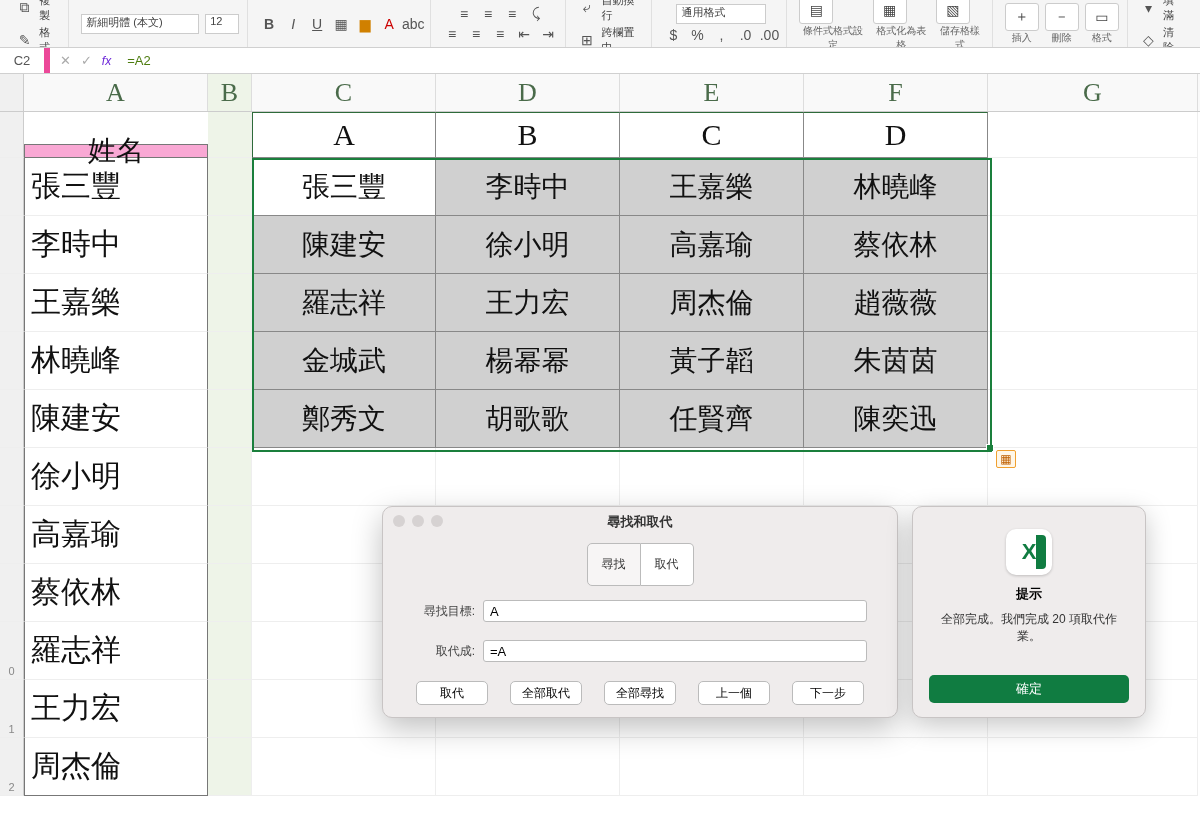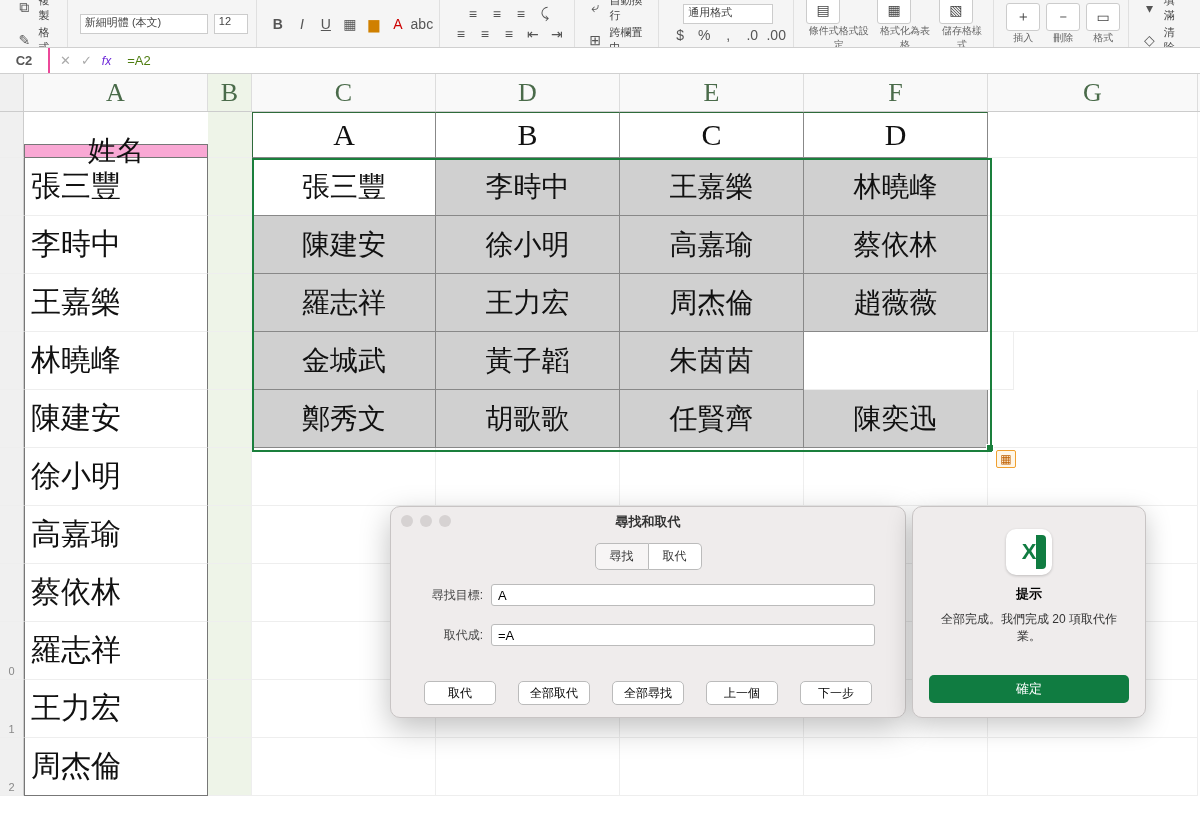--- a/index.html
+++ b/index.html
@@ -147,7 +147,7 @@
     </div>
   </div>
   <div class="rgroup" style="flex-direction:row; gap:6px;">
-    <span class="sel" style="width:128px">新細明體 (本文)</span>
+    <span class="sel" style="width:118px">新細明體 (本文)</span>
     <span class="sel" style="width:34px">12</span>
   </div>
   <div class="rgroup">

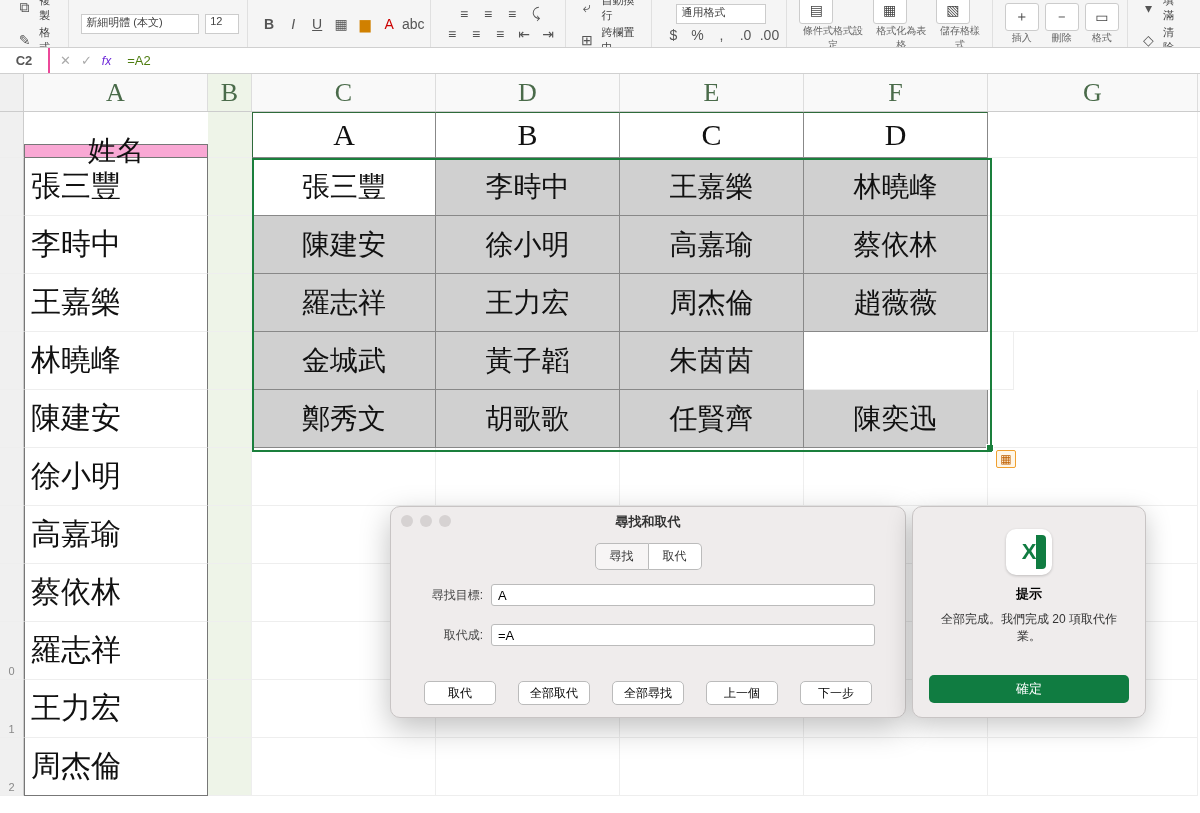--- a/index.html
+++ b/index.html
@@ -30,7 +30,7 @@
     display:flex; align-items:center;
     font-size:13px; background:#fff;
   }
-  .namebox { width:50px; height:100%; border-right:2px solid #ec4899; display:flex; align-items:center; justify-content:center; color:#555;font-weight:bold;}
+  .namebox { width:50px; height:100%; border-right:6px solid #ec4899; display:flex; align-items:center; justify-content:center; color:#555;}
   .fx-ctrls { display:flex; align-items:center; gap:10px; padding:0 10px; color:#888;}
   .fx-label { font-style:italic; color:#6d28d9; font-size:12px; }
   .fx-val { padding-left:6px; color:#4d7c0f; }

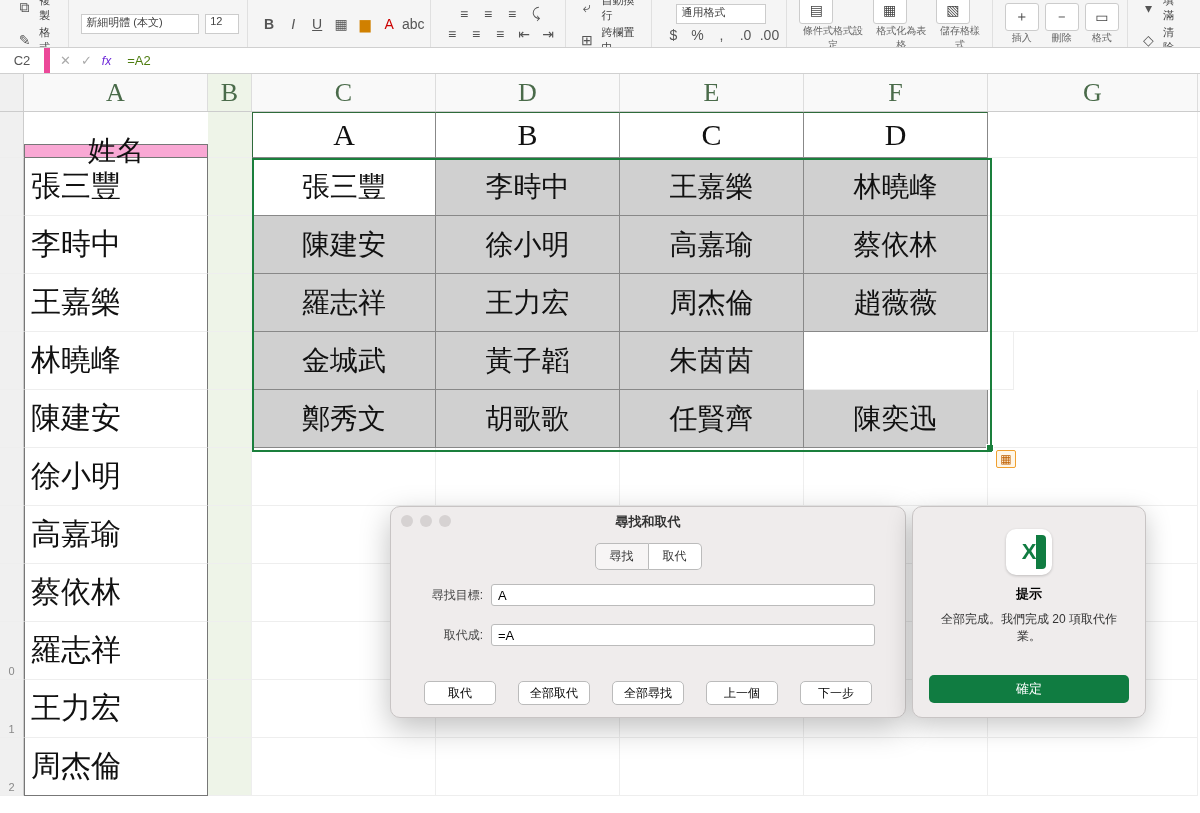--- a/index.html
+++ b/index.html
@@ -316,6 +316,7 @@
       <div class="cell cA big left nameCell">林曉峰</div>
       <div class="cell cB"></div>
       <div class="cell cC inb boxL sel-fill">金城武</div>
+      <div class="cell cD inb sel-fill">楊幂幂</div>
       <div class="cell cE inb sel-fill">黃子韜</div>
       <div class="cell cF inb boxR sel-fill">朱茵茵</div>
       <div class="cell cG"></div>

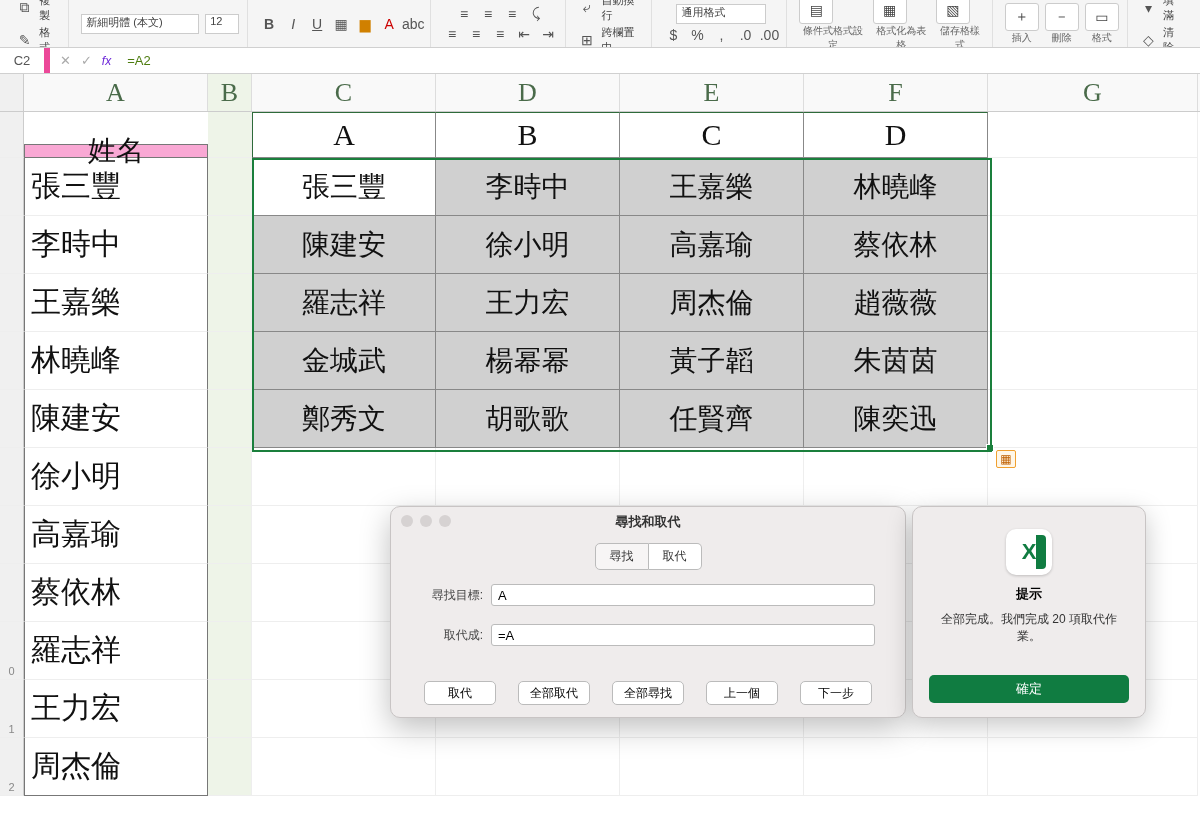--- a/index.html
+++ b/index.html
@@ -89,7 +89,7 @@
 
   
   .dialog {
-    position:absolute; left:390px; top:506px;
+    position:absolute; left:382px; top:506px;
     width:516px; height:212px;
     background:#efecec; border:1px solid #c8c4c4; border-radius:10px;
     box-shadow:0 10px 30px rgba(0,0,0,.25);

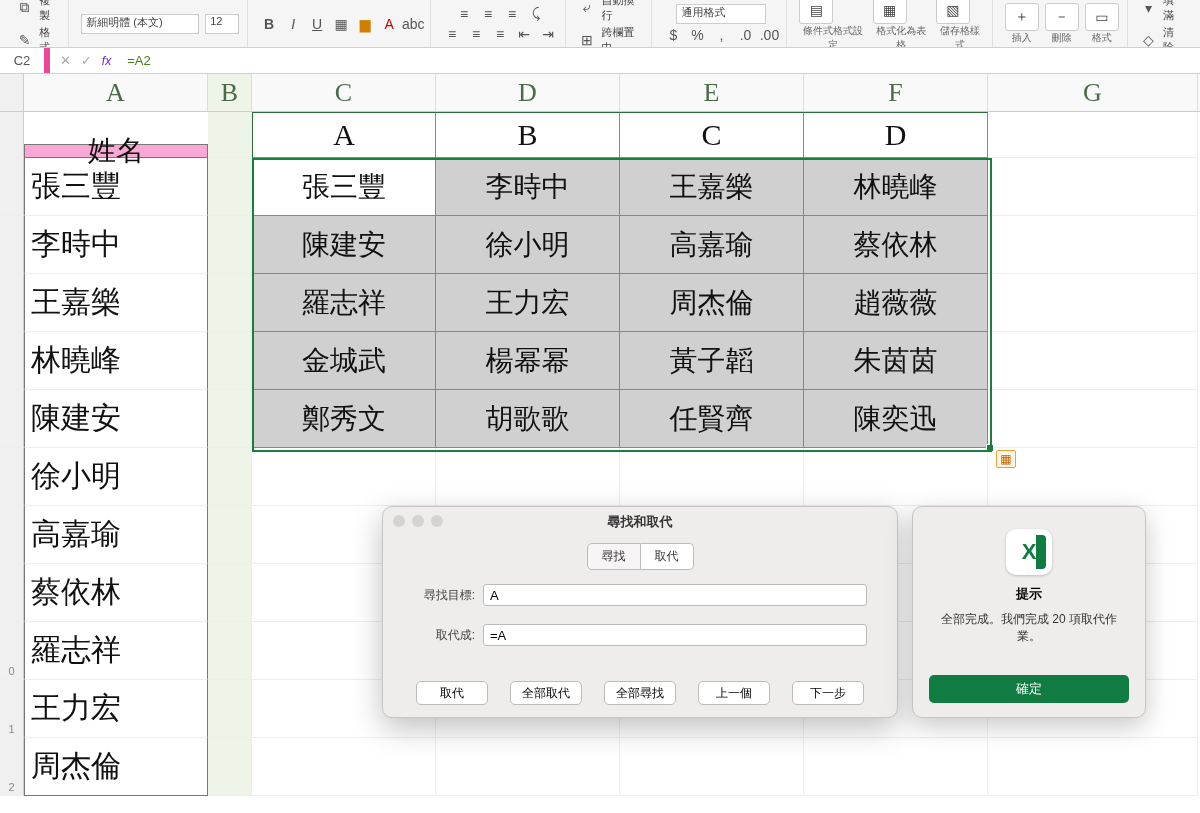--- a/index.html
+++ b/index.html
@@ -99,7 +99,7 @@
   .traffic span{ width:12px;height:12px;border-radius:50%; background:#d6d2d2; display:inline-block;}
   .dlg-title{ text-align:center; padding-top:6px; font-weight:600; font-size:13px;}
   .tabs { display:flex; justify-content:center; margin-top:12px; gap:0;}
-  .tab { padding:4px 14px; border:1px solid #bbb; background:#f7f5f5; font-size:12px;}
+  .tab { padding:12px 14px; border:1px solid #bbb; background:#f7f5f5; font-size:12px;}
   .tab.left{ border-radius:5px 0 0 5px;}
   .tab.right{ border-radius:0 5px 5px 0; border-left:none;}
   .tab.active{ background:#fff; }

